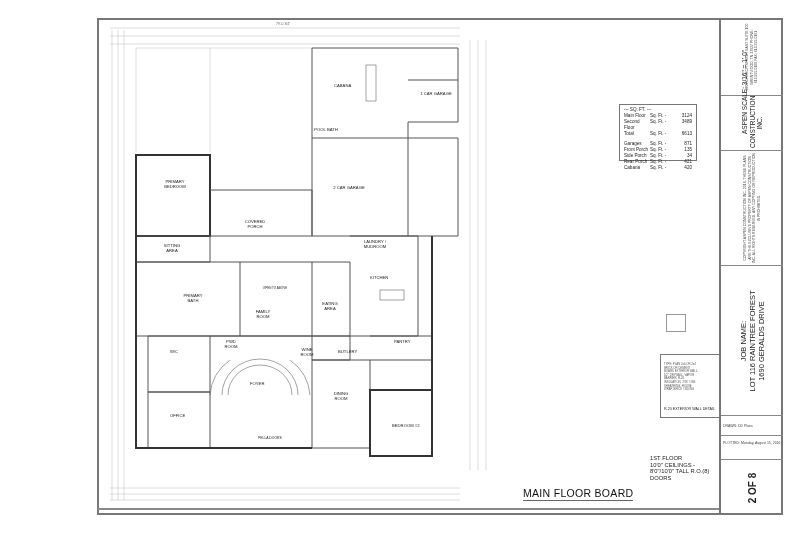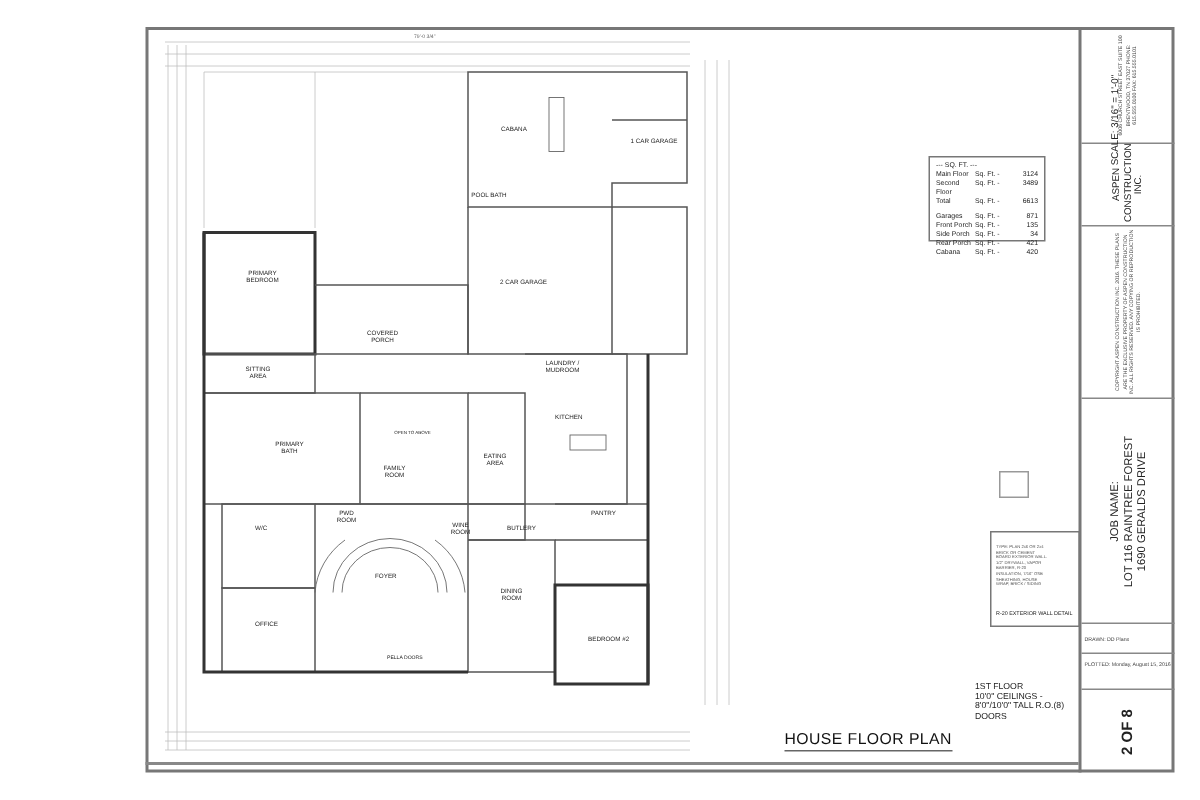--- a/index.html
+++ b/index.html
@@ -162,7 +162,7 @@
 10'0" CEILINGS -
 8'0"/10'0" TALL R.O.(8)
 DOORS</div>
-<div class="plan-title">HOUSE FLOOR PLAN</div>
+<div class="plan-title">MAIN FLOOR BOARD</div>
 
 <div class="tb">
   <div class="tb-cell" style="top:0;height:78px;">

